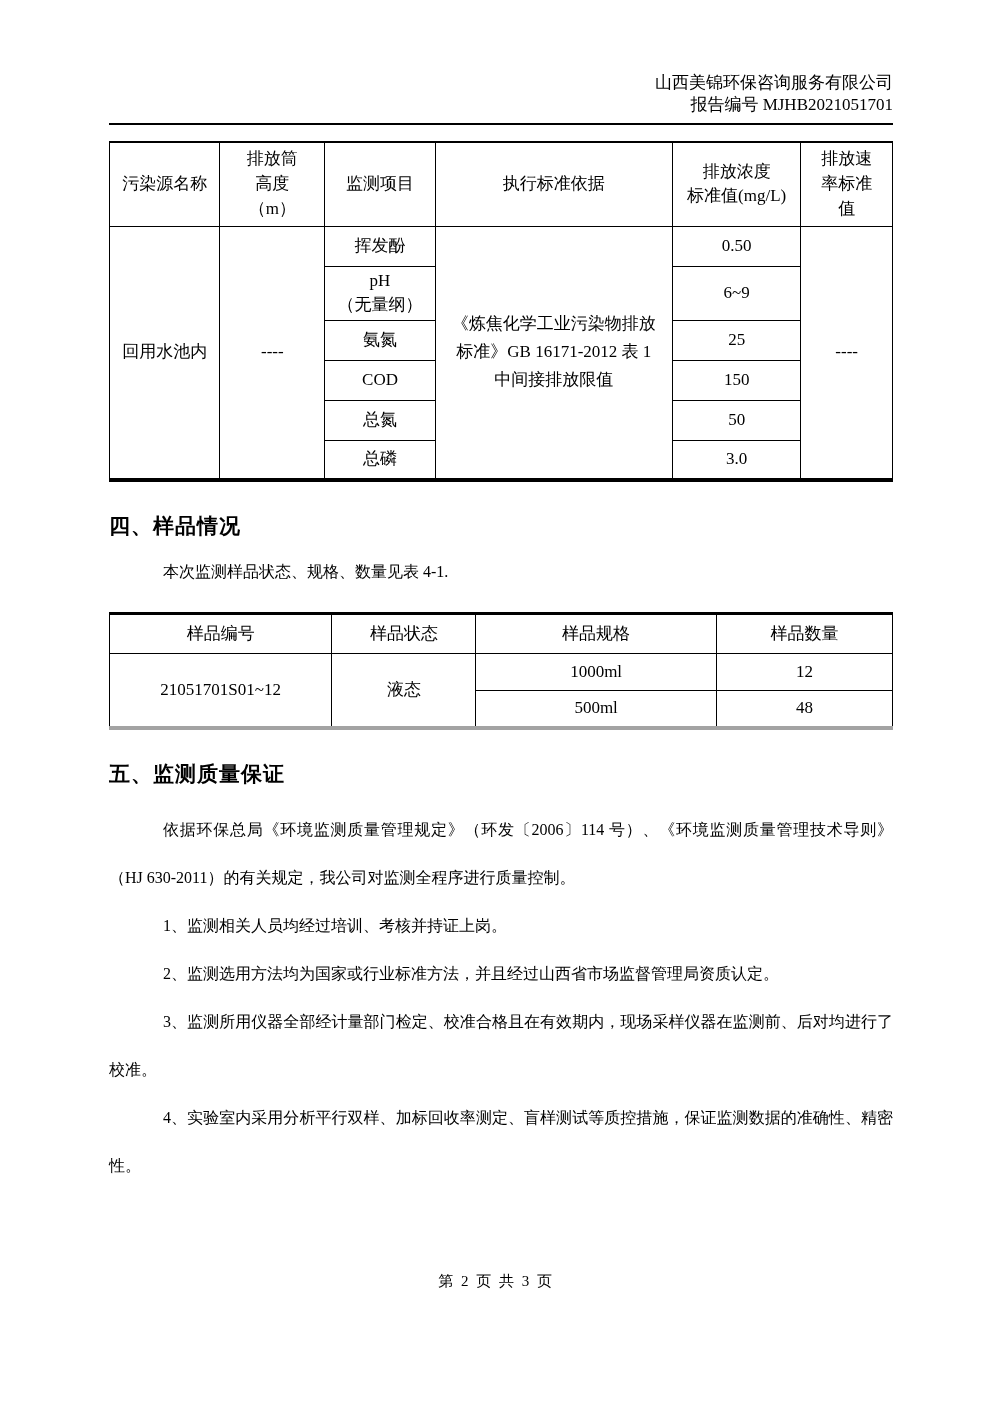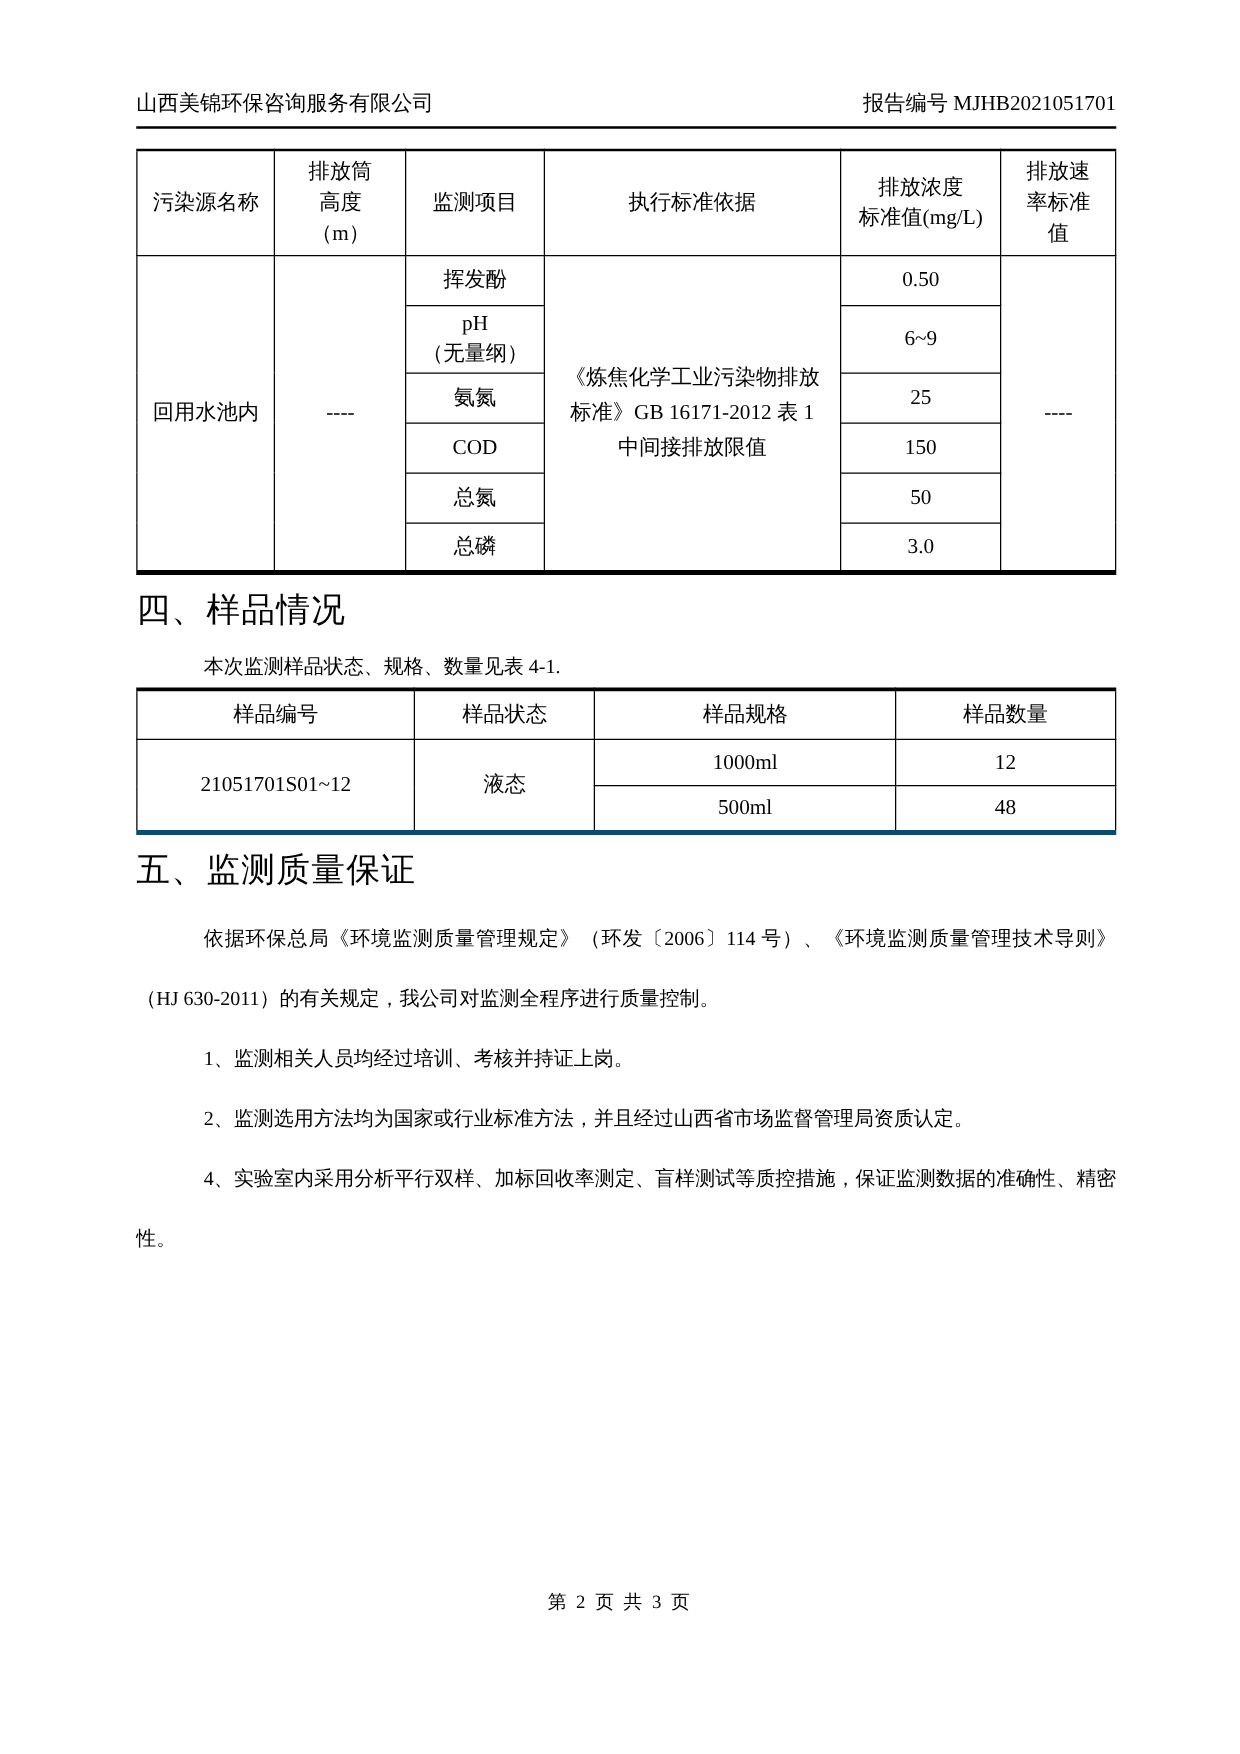--- a/index.html
+++ b/index.html
@@ -18,7 +18,7 @@
     display:flex; justify-content:space-between; align-items:flex-end;
     padding-top:72px; padding-bottom:7px;
     border-bottom:2px solid #000;
-    font-size:17px; line-height:22px;
+    font-size:17px; line-height:22px;flex-direction:column;
   }
 
   

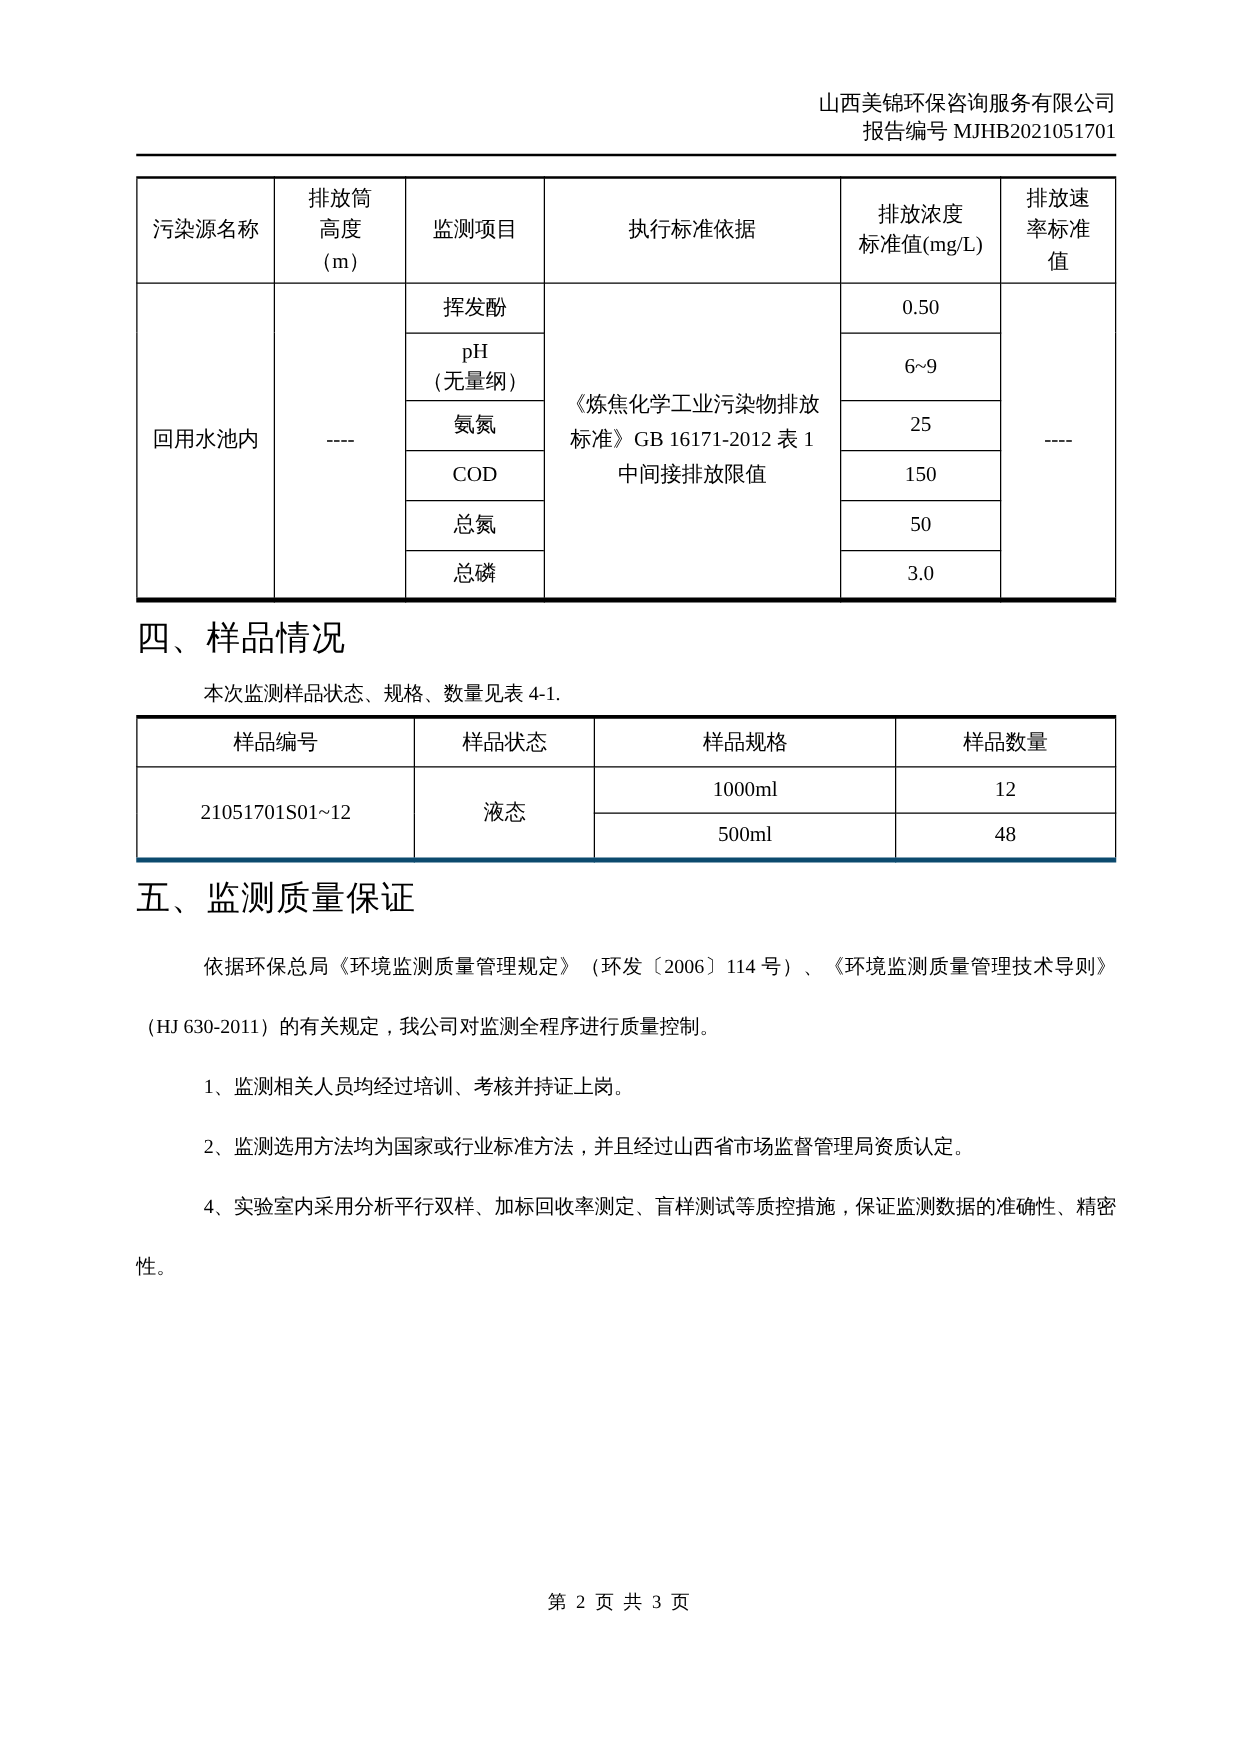--- a/index.html
+++ b/index.html
@@ -41,8 +41,8 @@
 
   
   .sec-heading {
-    margin-top:10px;
-    font-size:27px; font-weight:normal; line-height:36px;
+    margin-top:26px;
+    font-size:21px; font-weight:bold; line-height:36px;
     letter-spacing:1px;
   }
   .intro-p {

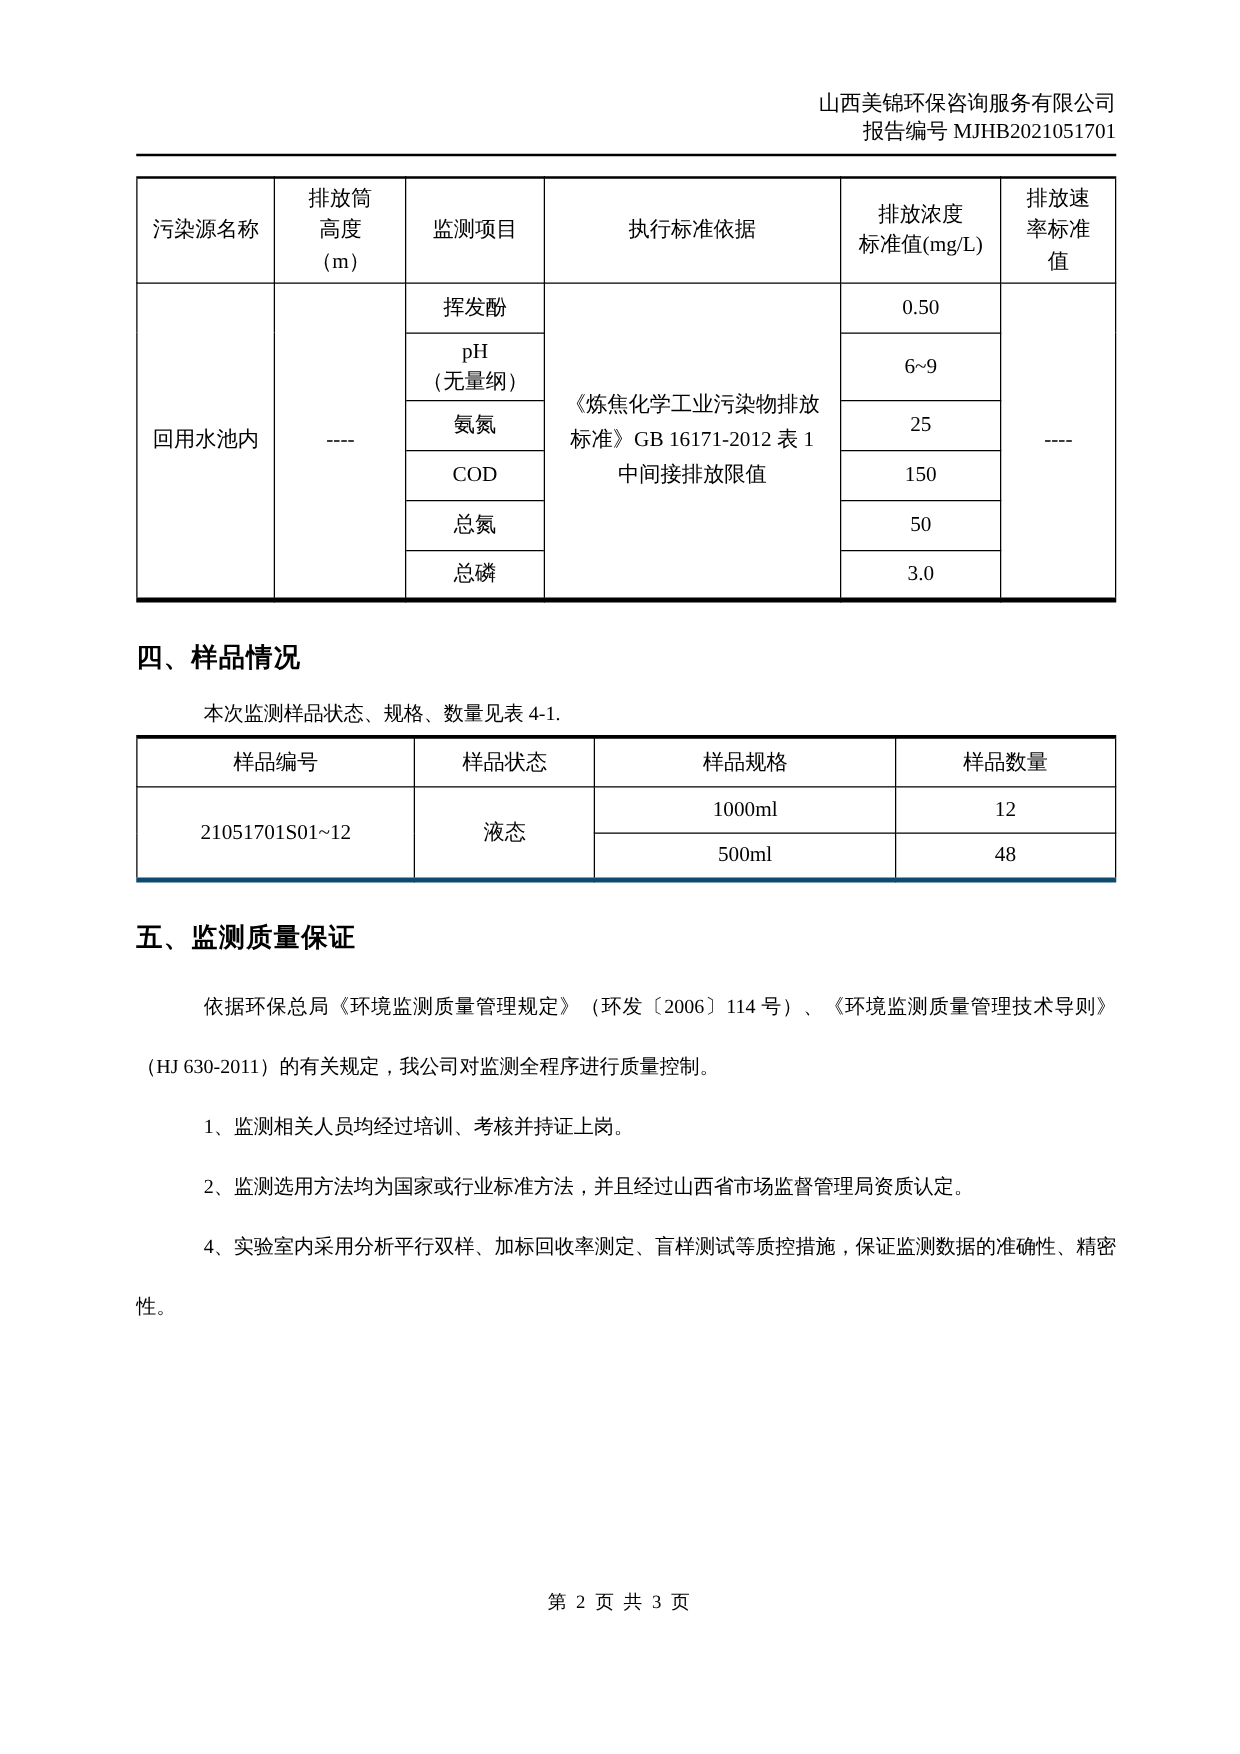--- a/index.html
+++ b/index.html
@@ -35,7 +35,7 @@
   .t1 .r-item  { height:40px; }
   .t1 .r-ph    { height:50px; }
   .t1 .standard-cell { padding:2px 14px; line-height:1.65; }
-  .t2 { margin-top:0; border-top:3px solid #000; border-bottom:4px solid #0c4a6e; }
+  .t2 { margin-top:24px; border-top:3px solid #000; border-bottom:4px solid #a3a3a3; }
   .t2 .head th { height:40px; }
   .t2 td { height:37px; }
 

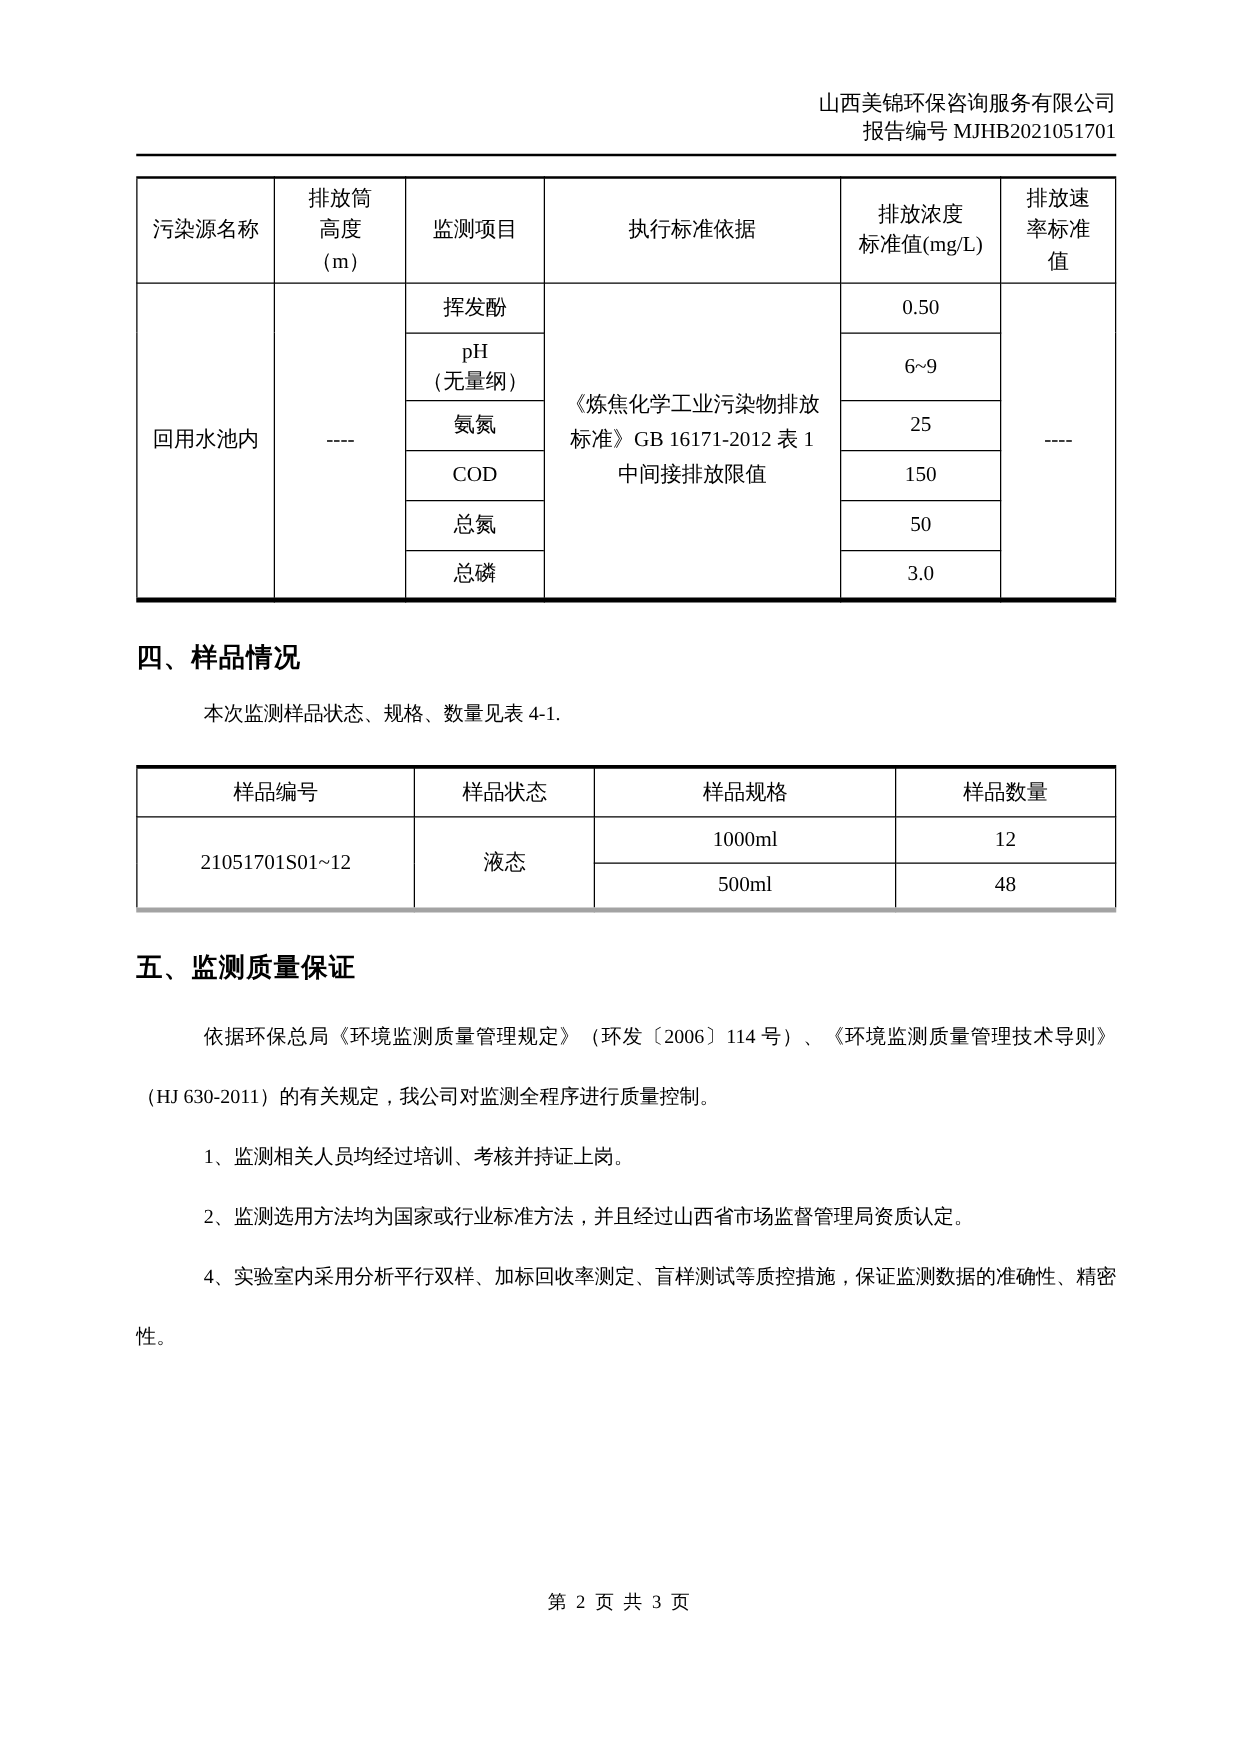--- a/index.html
+++ b/index.html
@@ -170,6 +170,7 @@
   <p class="body-p first">依据环保总局《环境监测质量管理规定》（环发〔2006〕114 号）、《环境监测质量管理技术导则》（HJ 630-2011）的有关规定，我公司对监测全程序进行质量控制。</p>
   <p class="body-p">1、监测相关人员均经过培训、考核并持证上岗。</p>
   <p class="body-p">2、监测选用方法均为国家或行业标准方法，并且经过山西省市场监督管理局资质认定。</p>
+  <p class="body-p">3、监测所用仪器全部经计量部门检定、校准合格且在有效期内，现场采样仪器在监测前、后对均进行了校准。</p>
   <p class="body-p">4、实验室内采用分析平行双样、加标回收率测定、盲样测试等质控措施，保证监测数据的准确性、精密性。</p>
 
 </div>

